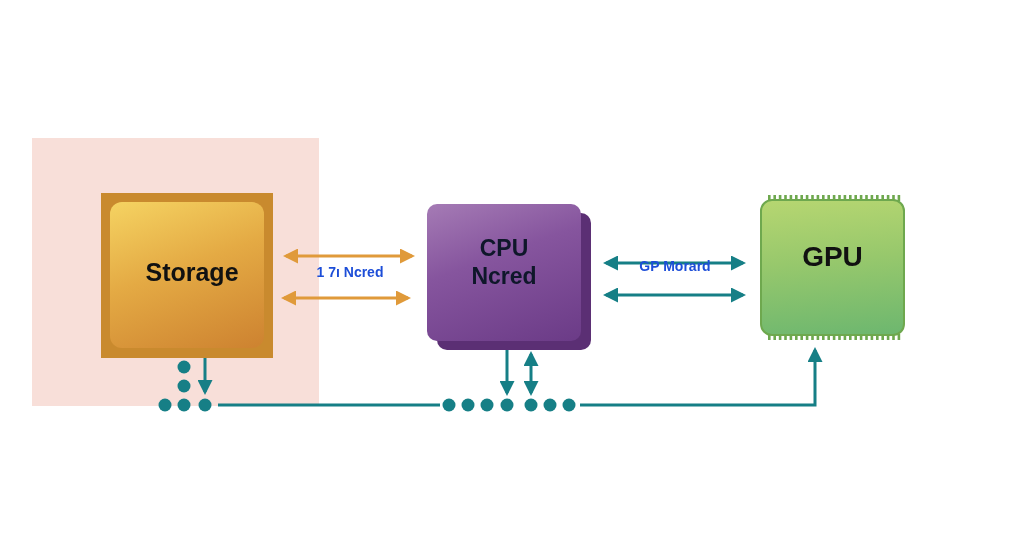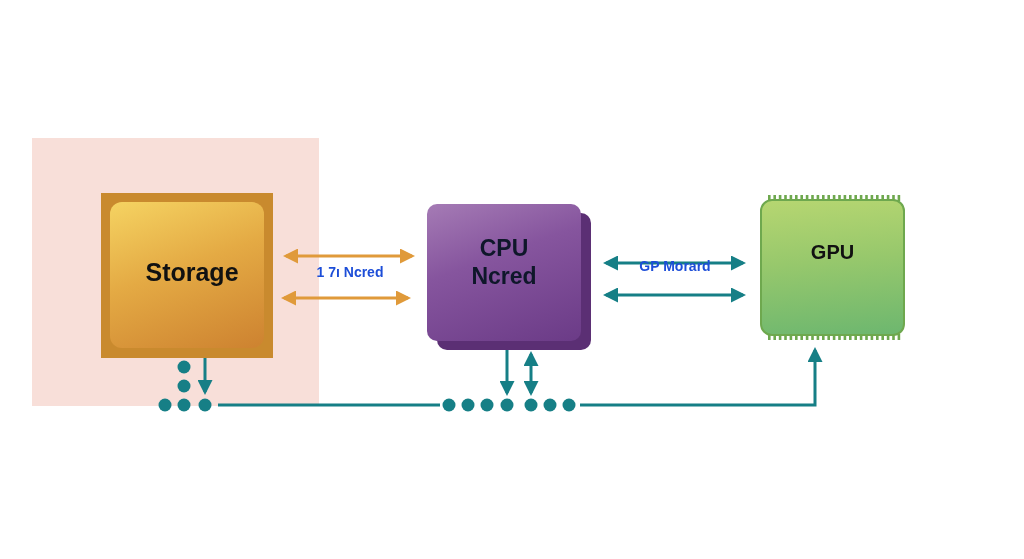--- a/index.html
+++ b/index.html
@@ -21,7 +21,7 @@
     .gpu-box { left: 760px; top: 199px; width: 145px; height: 137px; border-radius: 12px;
                background: linear-gradient(175deg, #b6d671 0%, #97c86c 45%, #6db76f 100%);
                border: 2px solid #6ea84e; box-sizing: border-box; }
-    .gpu-label { left: 760px; top: 241px; width: 145px; font-size: 20px; color: #111; }
+    .gpu-label { left: 760px; top: 241px; width: 145px; font-size: 28px; color: #111; }
     .arrow-label { font-size: 14px; color: #1d4ed8; }
     .l1 { left: 300px; top: 264px; width: 100px; }
     .l2 { left: 620px; top: 258px; width: 110px; }

